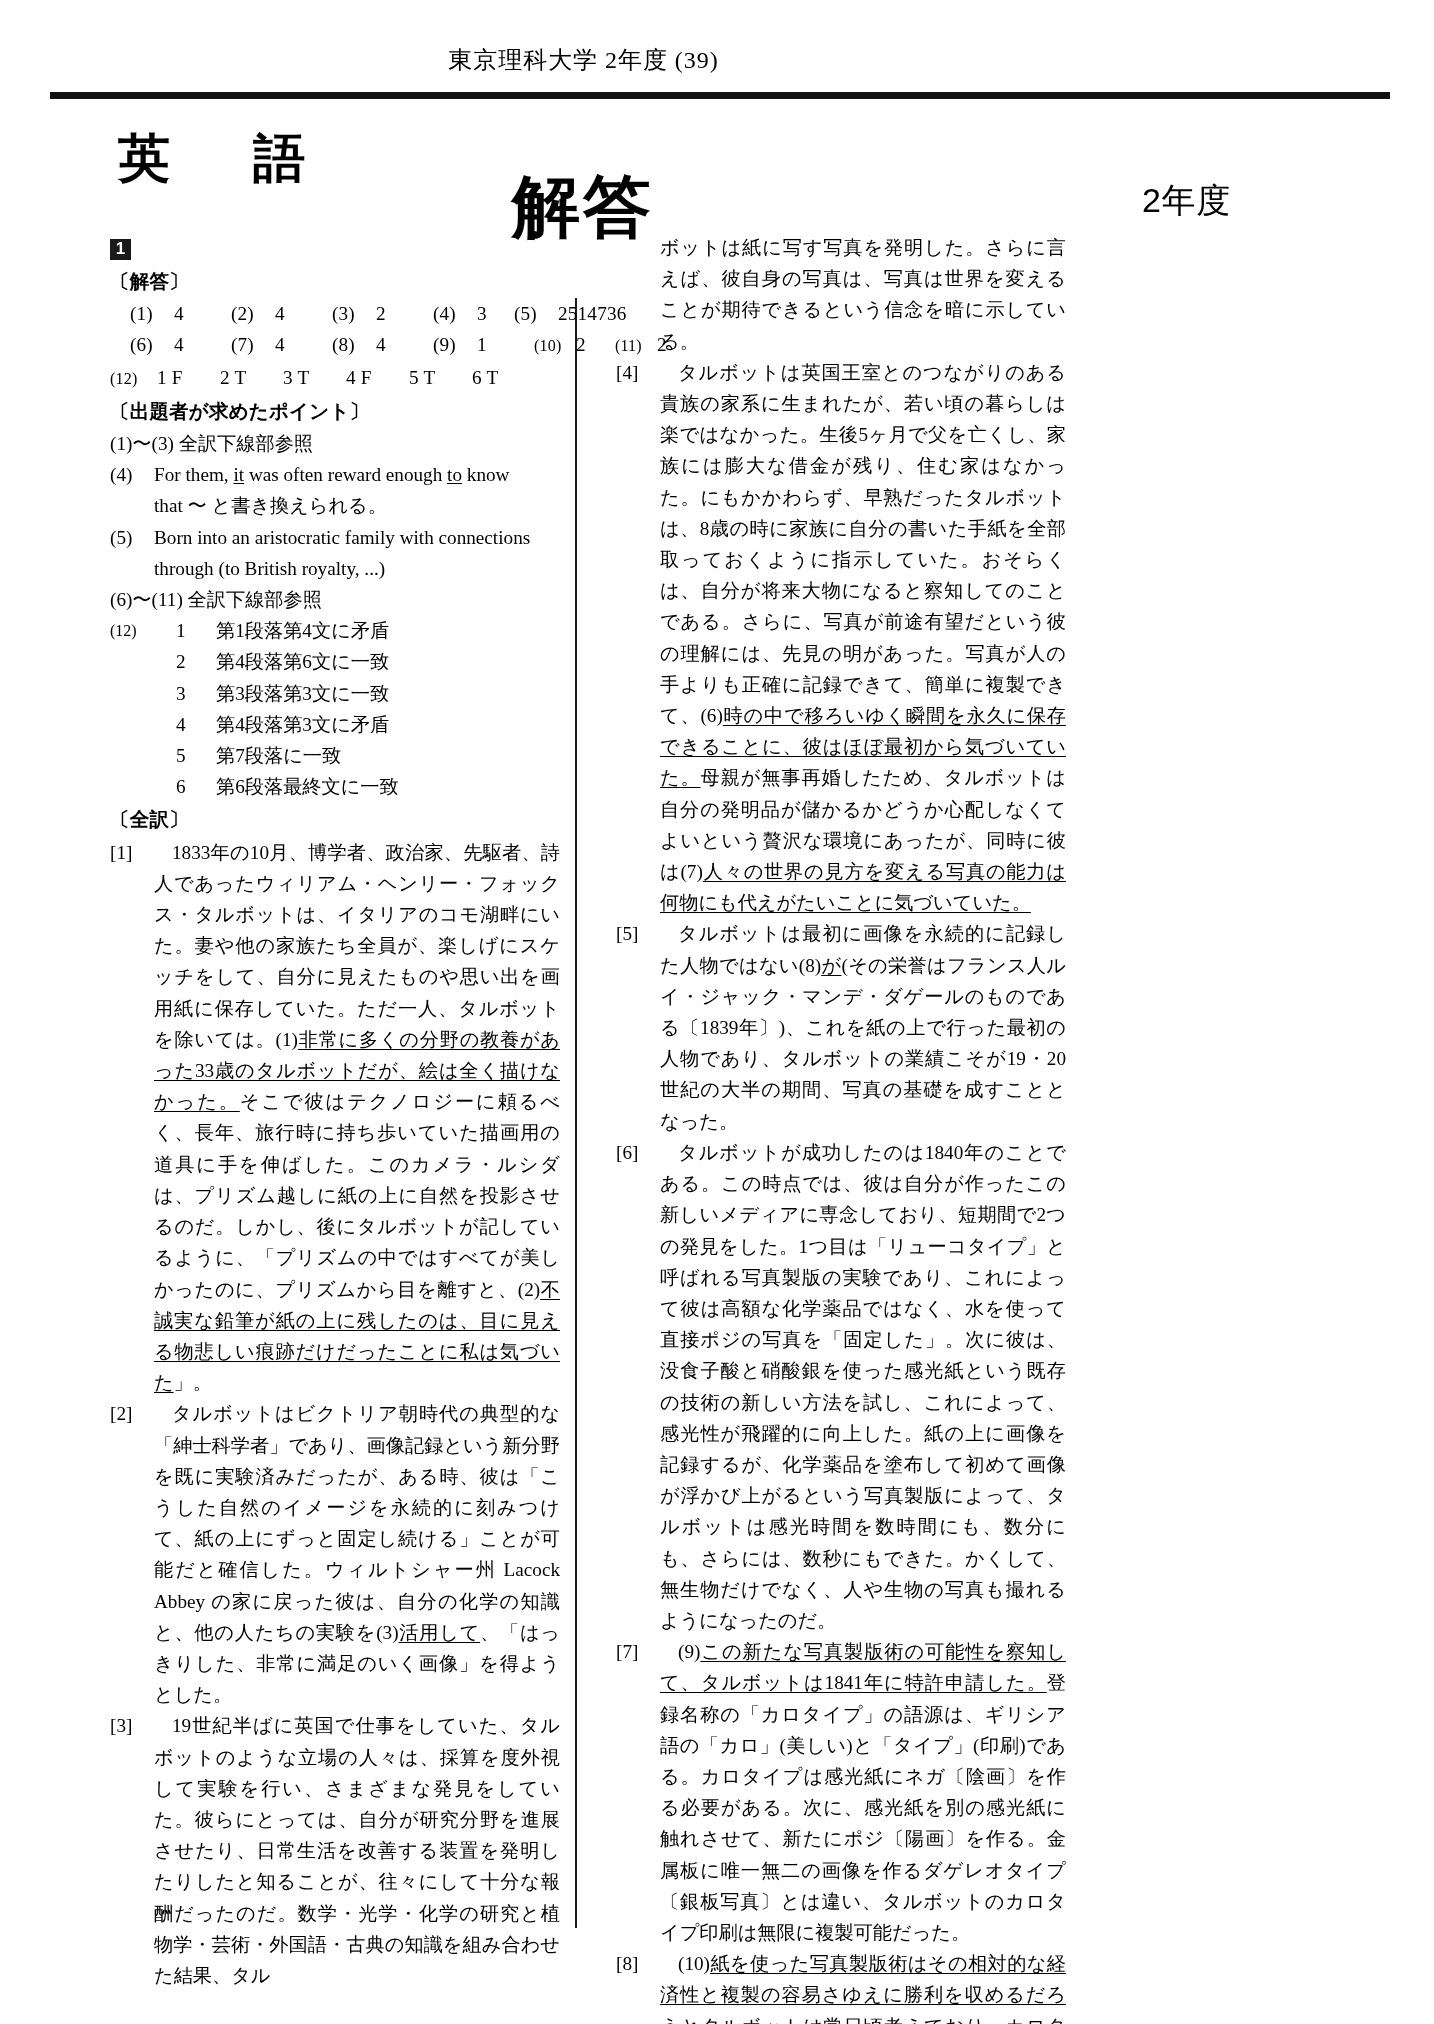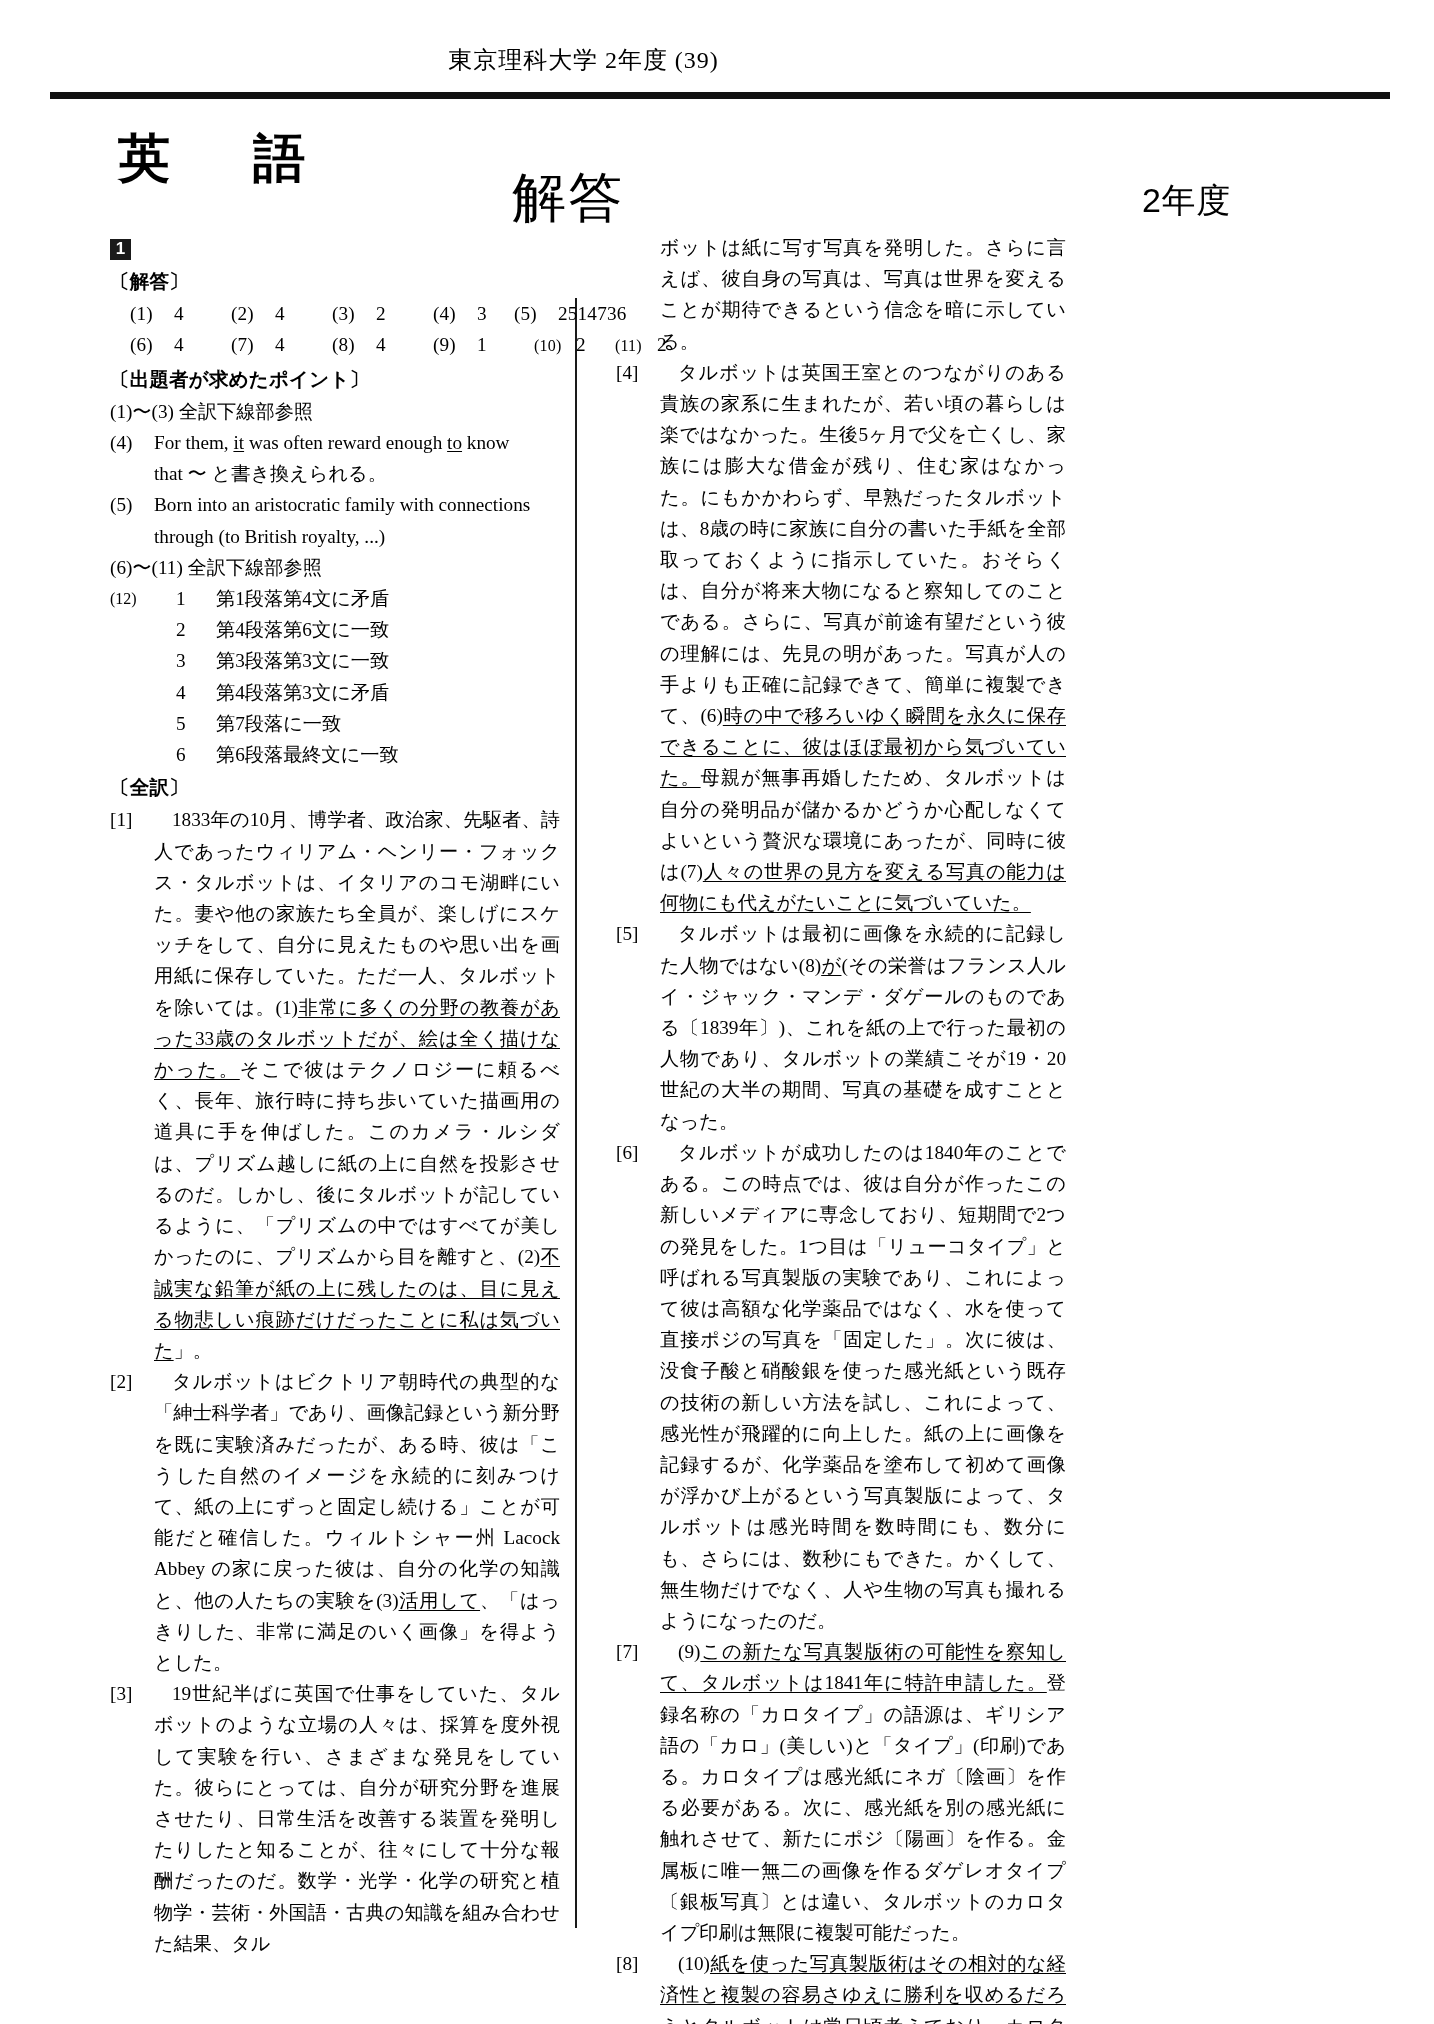--- a/index.html
+++ b/index.html
@@ -55,8 +55,8 @@
     position: absolute;
     top: 162px;
     left: 512px;
-    font-size: 54px;
-    font-weight: 400;
+    font-size: 68px;
+    font-weight: 700;
     font-family: "Liberation Sans", "DejaVu Sans", sans-serif;
     letter-spacing: 0.04em;
   }

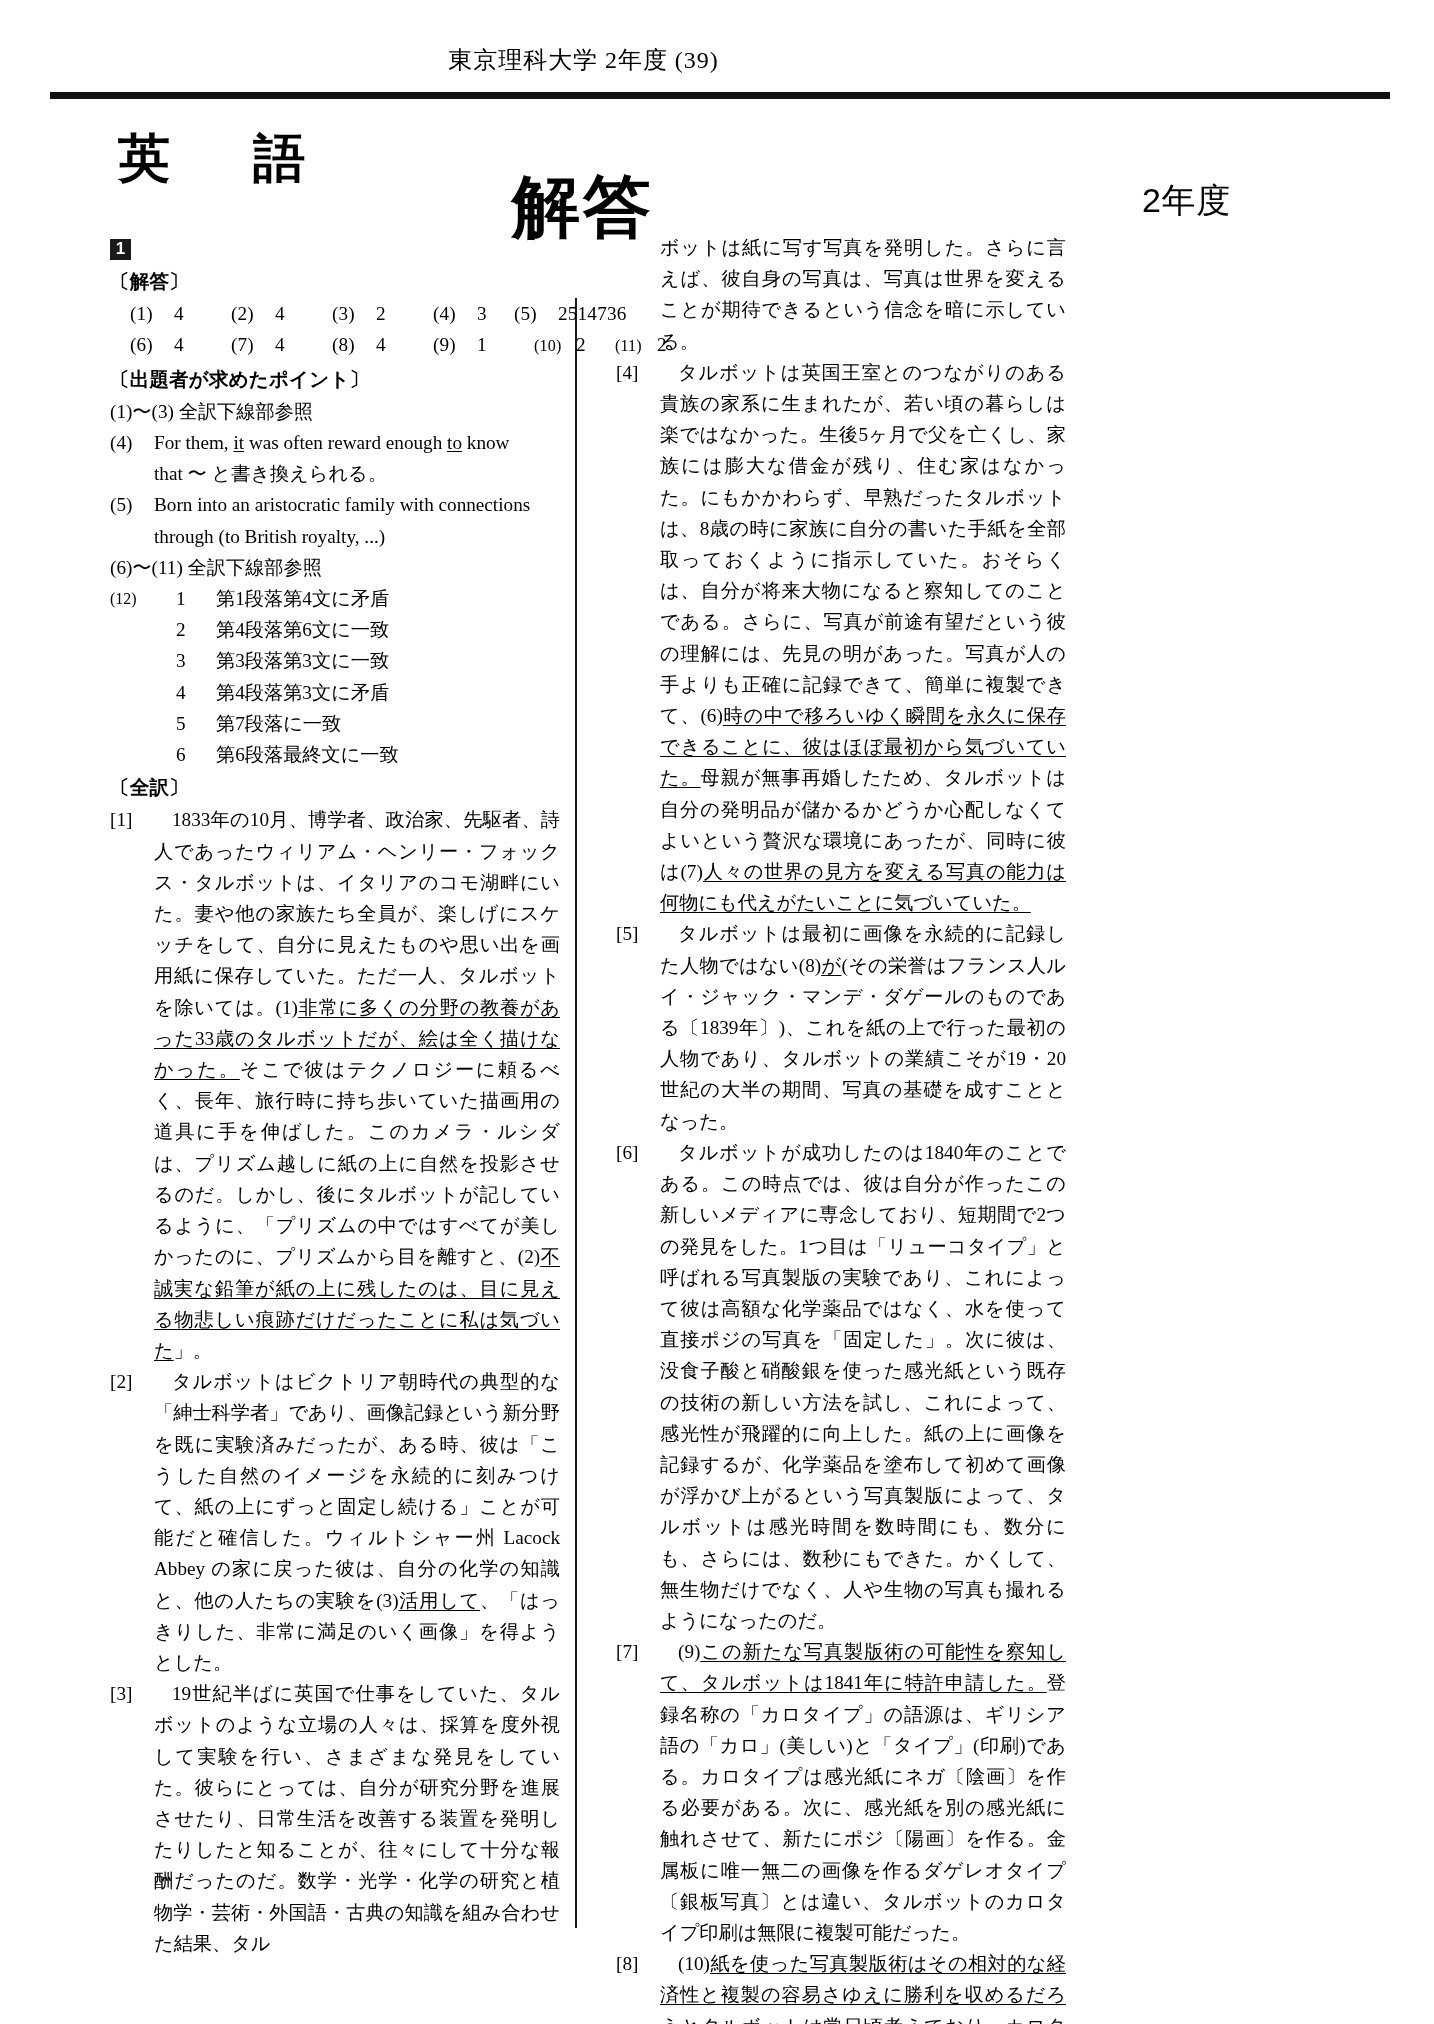--- a/index.html
+++ b/index.html
@@ -221,6 +221,15 @@
       <span class="ans-cell"><span class="ans-lbl narrow">(11)</span><span class="ans-val">2</span></span>
     </div>
 
+    <div class="ans-row ans-row12">
+      <span class="ans-lbl narrow">(12)</span>
+      <span class="tf">1 F</span>
+      <span class="tf">2 T</span>
+      <span class="tf">3 T</span>
+      <span class="tf">4 F</span>
+      <span class="tf">5 T</span>
+      <span class="tf">6 T</span>
+    </div>
 
     <div class="sec-head">〔出題者が求めたポイント〕</div>
 

